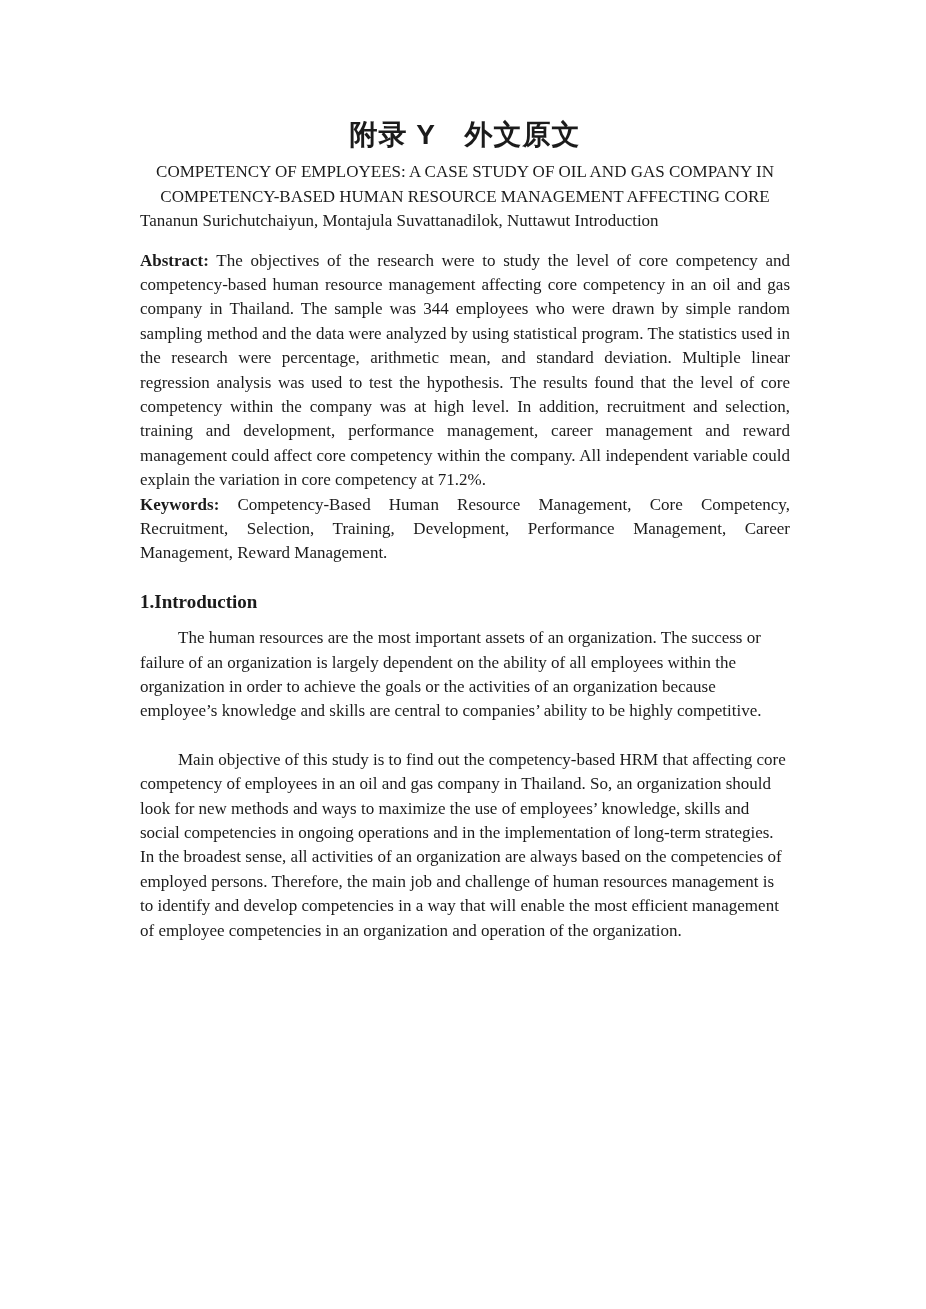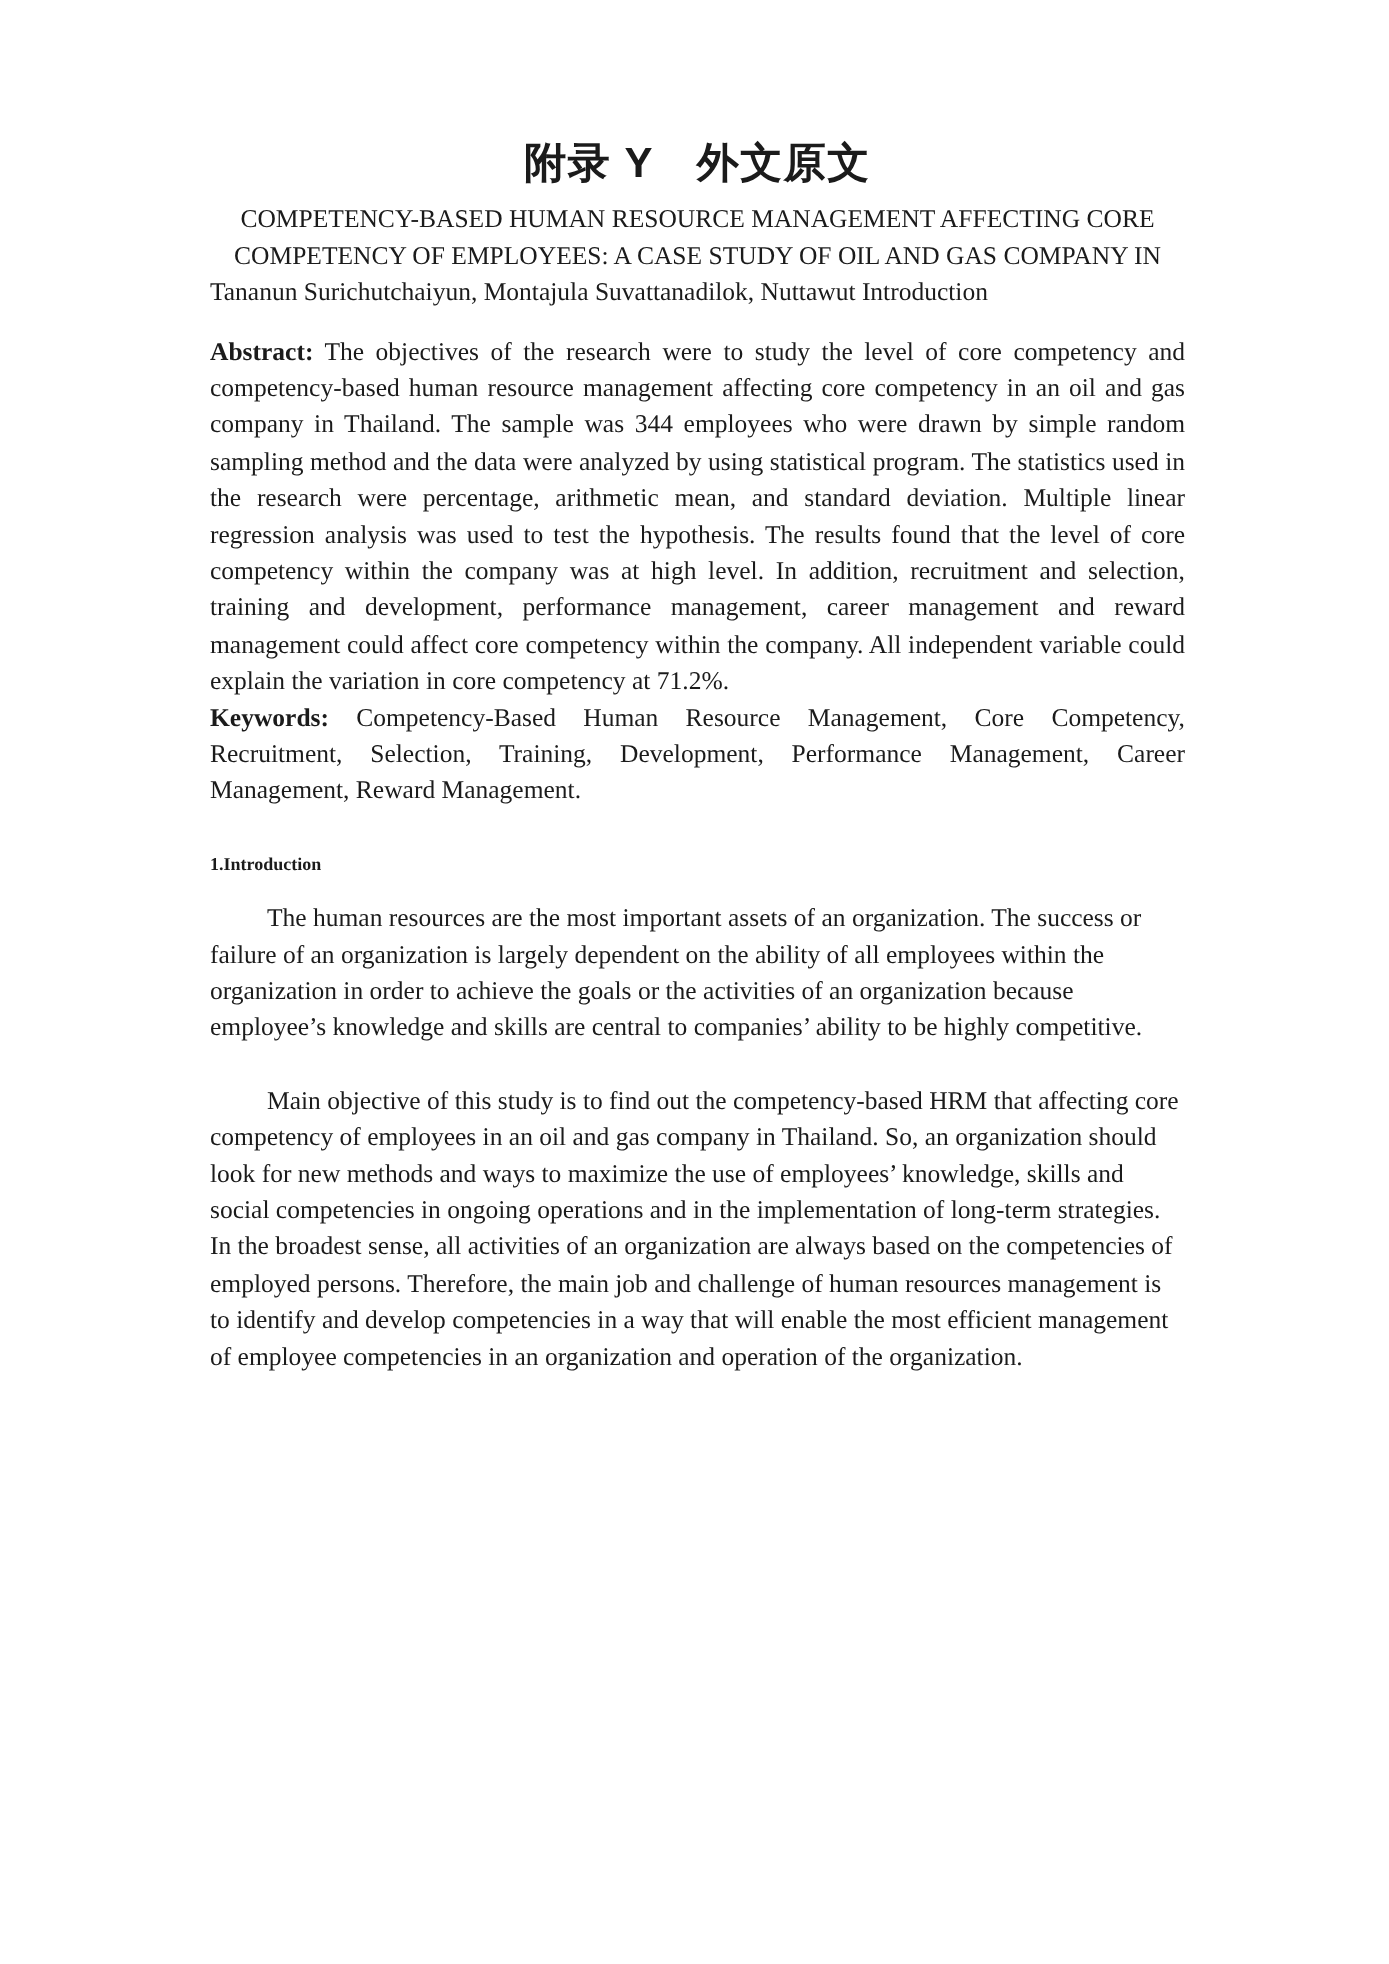--- a/index.html
+++ b/index.html
@@ -20,7 +20,7 @@
   .page {
     position: absolute;
     left: 140px;
-    top: 92px;
+    top: 118px;
     width: 650px;
   }
   .appendix-title {

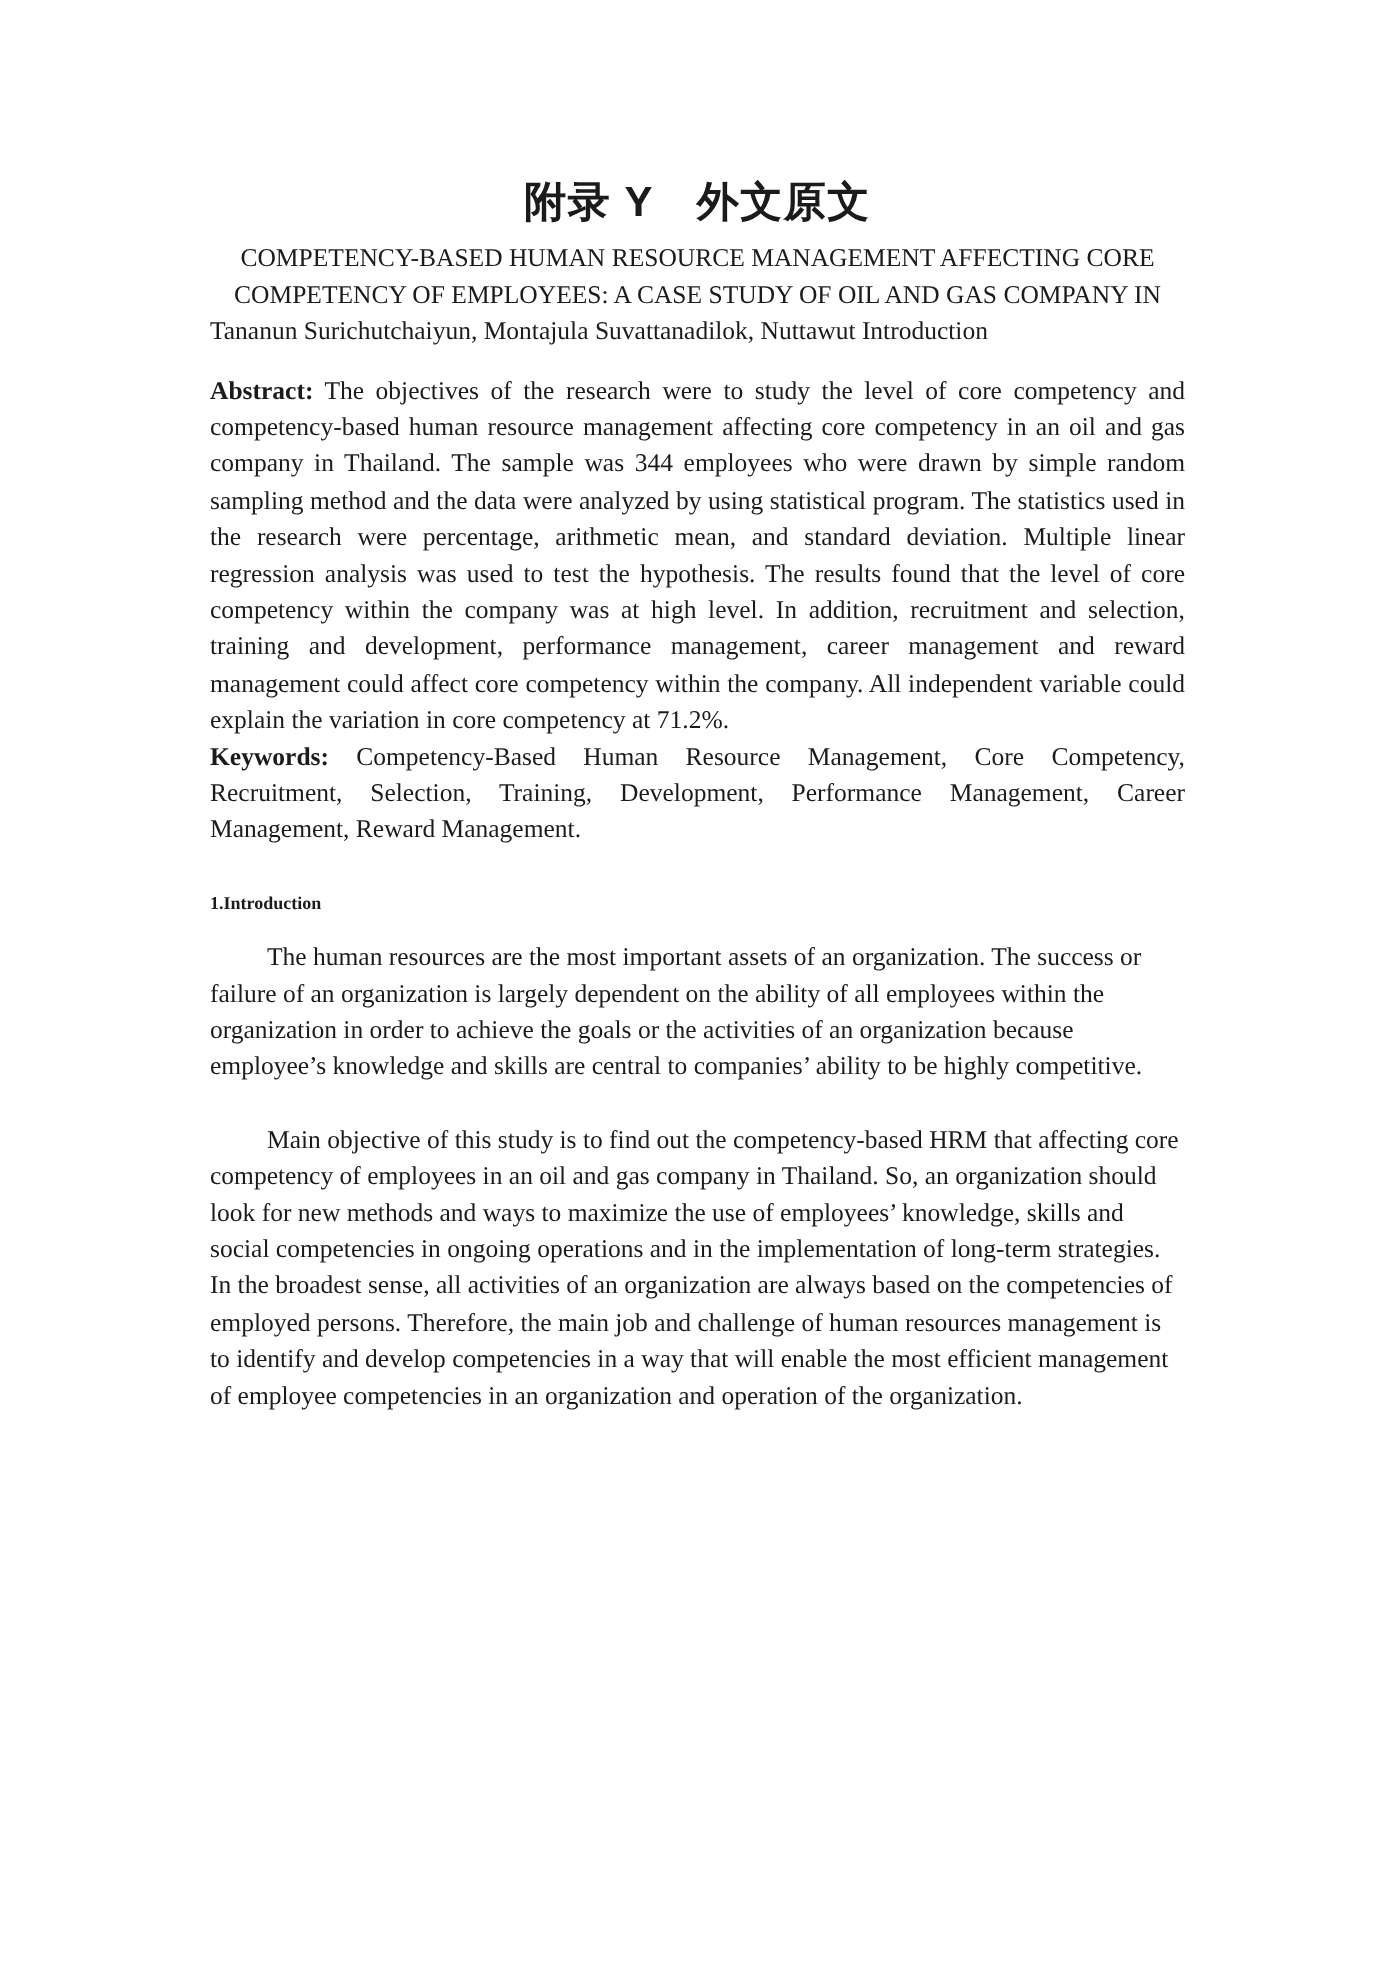--- a/index.html
+++ b/index.html
@@ -68,8 +68,8 @@
   <h1 class="appendix-title">附录 Y　外文原文</h1>
 
   <div class="paper-title">
+    <div class="title-line">COMPETENCY OF EMPLOYEES: A CASE STUDY OF OIL AND GAS COMPANY IN</div>
     <div class="title-line">COMPETENCY-BASED HUMAN RESOURCE MANAGEMENT AFFECTING CORE</div>
-    <div class="title-line">COMPETENCY OF EMPLOYEES: A CASE STUDY OF OIL AND GAS COMPANY IN</div>
   </div>
 
   <p class="authors">Tananun Surichutchaiyun, Montajula Suvattanadilok, Nuttawut Introduction</p>

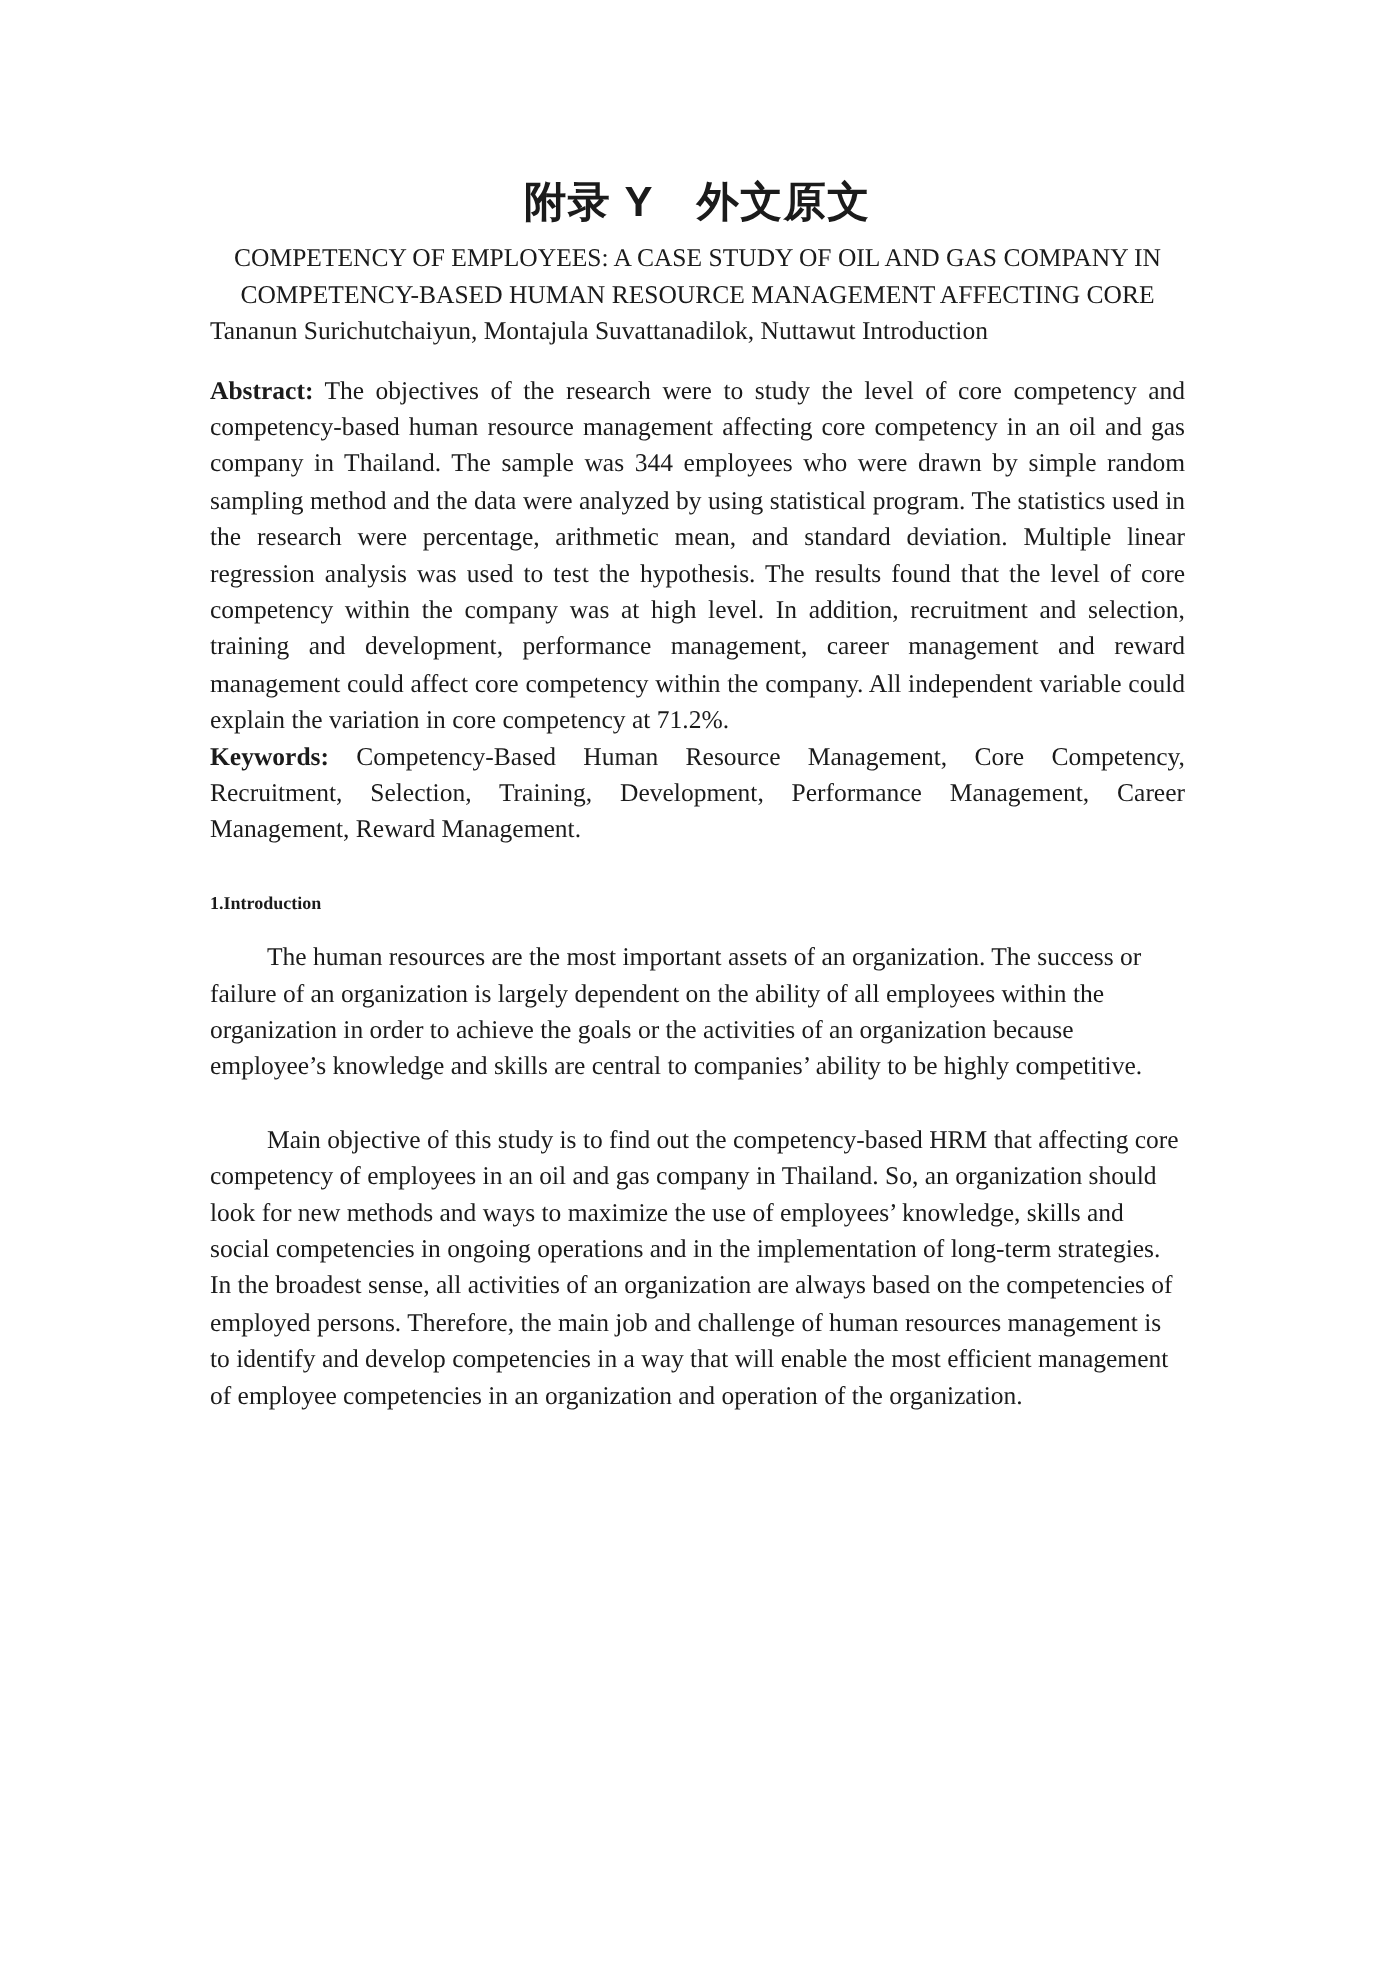--- a/index.html
+++ b/index.html
@@ -84,7 +84,7 @@
     <span>Competency-Based Human Resource Management, Core Competency, Recruitment, Selection, Training, Development, Performance Management, Career Management, Reward Management.</span>
   </p>
 
-  <h2 class="heading" style="font-size:12px;">1.Introduction</h2>
+  <h2 class="heading" style="font-size:19px;">1.Introduction</h2>
 
   <p class="para indent">The human resources are the most important assets of an organization. The success or failure of an organization is largely dependent on the ability of all employees within the organization in order to achieve the goals or the activities of an organization because employee’s knowledge and skills are central to companies’ ability to be highly competitive.</p>
 

